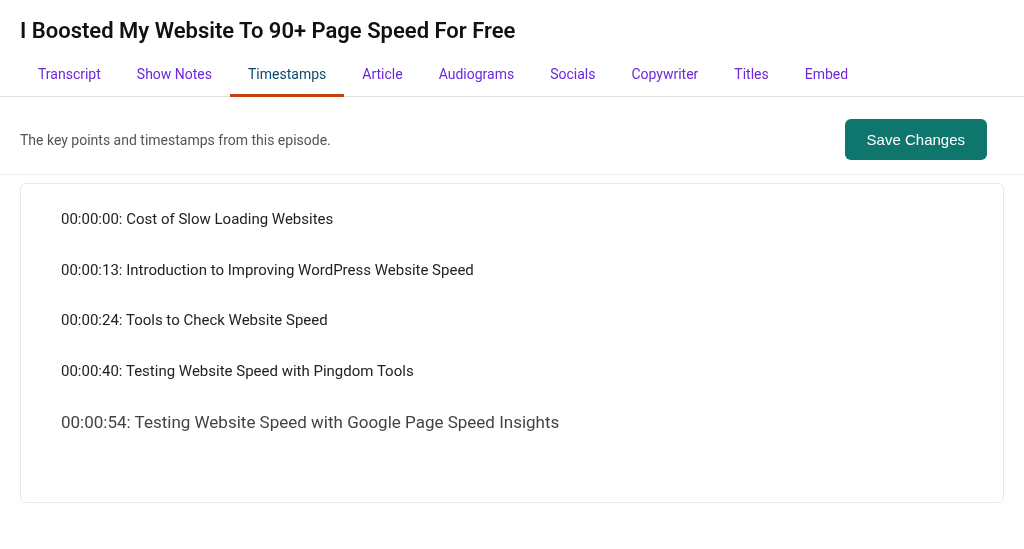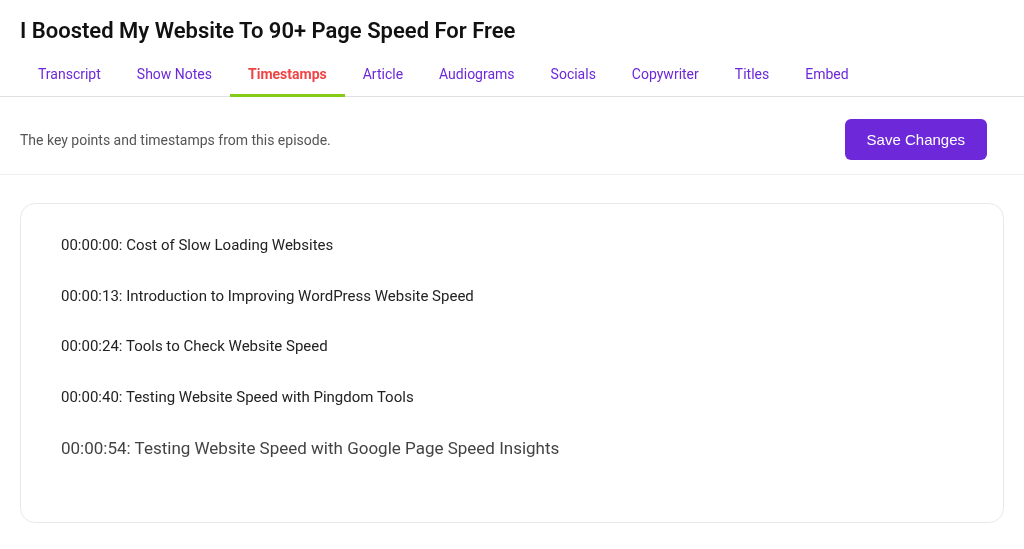--- a/index.html
+++ b/index.html
@@ -39,9 +39,9 @@
       bottom: -1px;
     }
     .tab-item.active {
-      color: #ef4444;
-      border-bottom: 3px solid #84cc16;
-      font-weight: 700;
+      color: #0c4a6e;
+      border-bottom: 3px solid #c2410c;
+      font-weight: 400;
     }
     .content-header {
       display: flex;

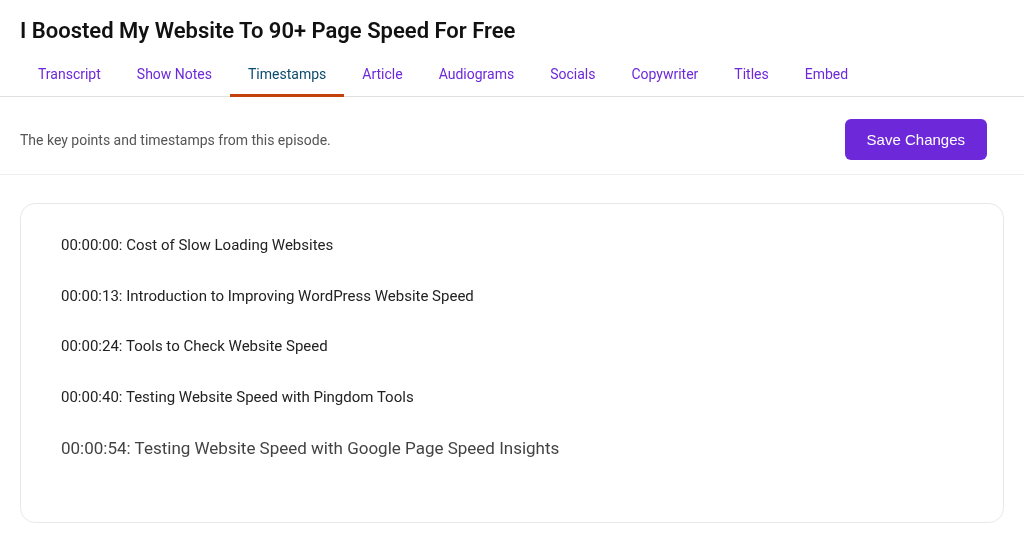--- a/index.html
+++ b/index.html
@@ -55,7 +55,7 @@
       color: #555;
     }
     .save-button {
-      background: #6d28d9;
+      background: #0f766e;
       color: #fff;
       border: none;
       border-radius: 6px;

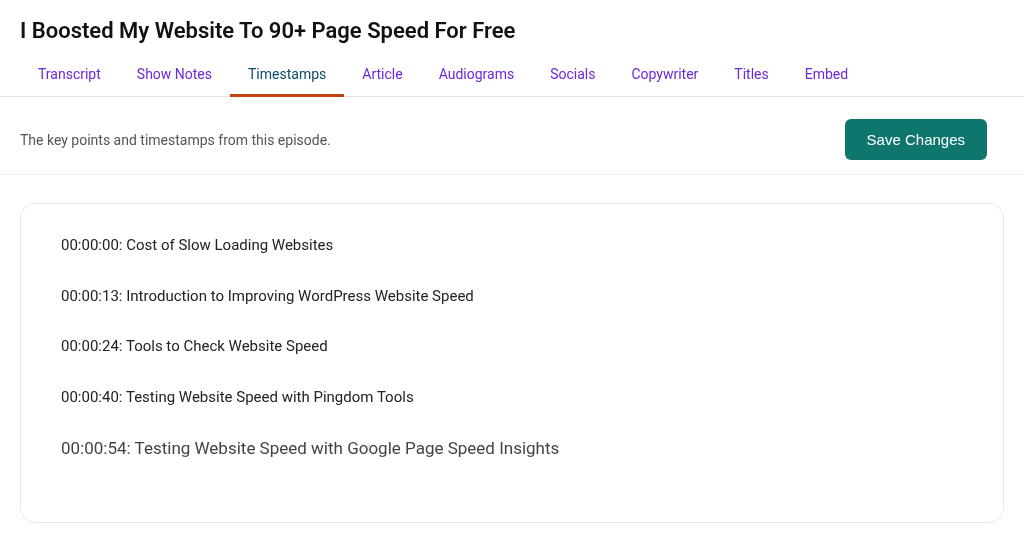--- a/index.html
+++ b/index.html
@@ -66,11 +66,11 @@
       white-space: nowrap;
     }
     .timestamps-container {
-      margin: 28px 20px;
+      margin: 8px 20px;
       border: 1px solid #e8e8e8;
-      border-radius: 15px;
+      border-radius: 5px;
       background: #fff;
-      padding: 30px 40px;
+      padding: 24px 40px;
       min-height: 320px;
       overflow: hidden;
     }

